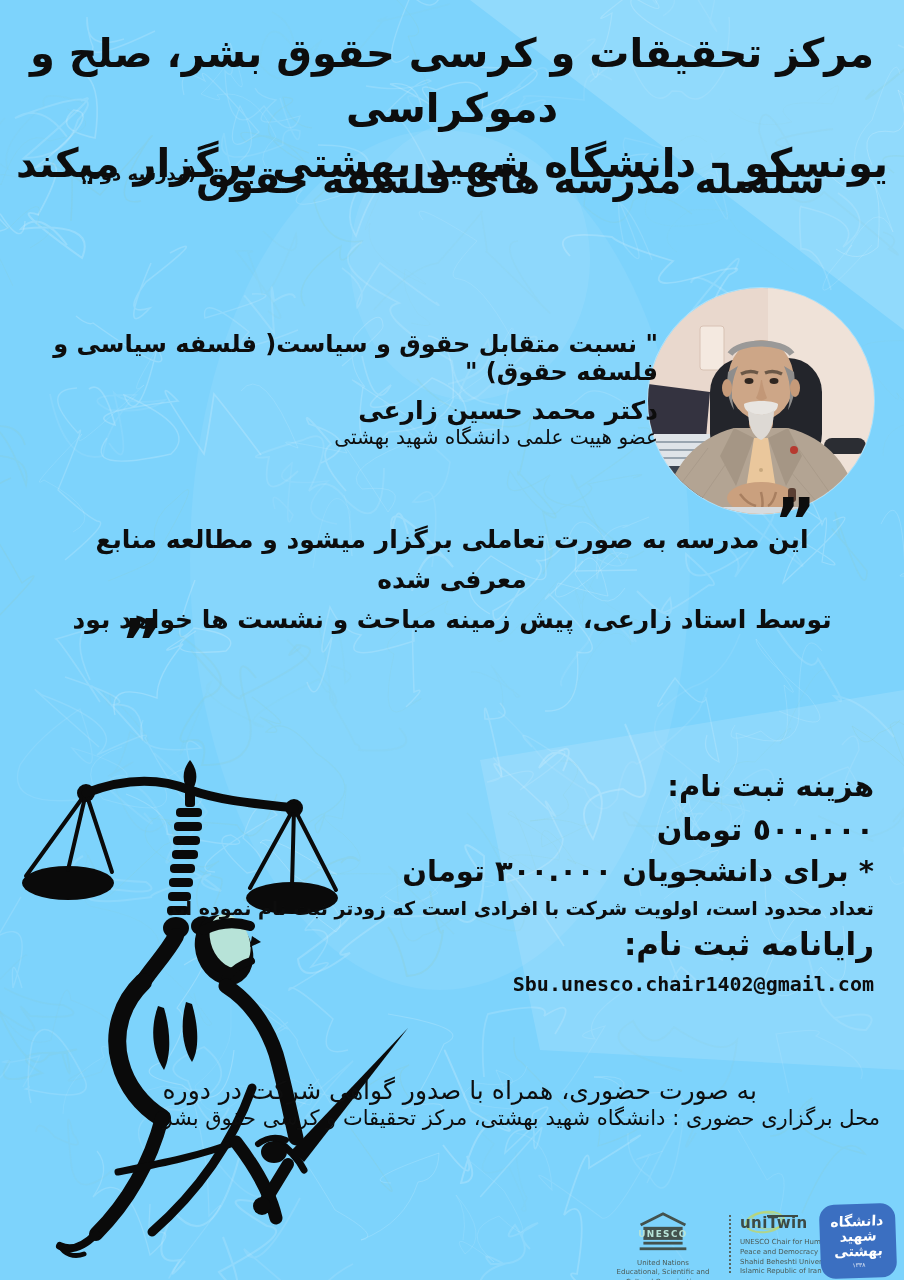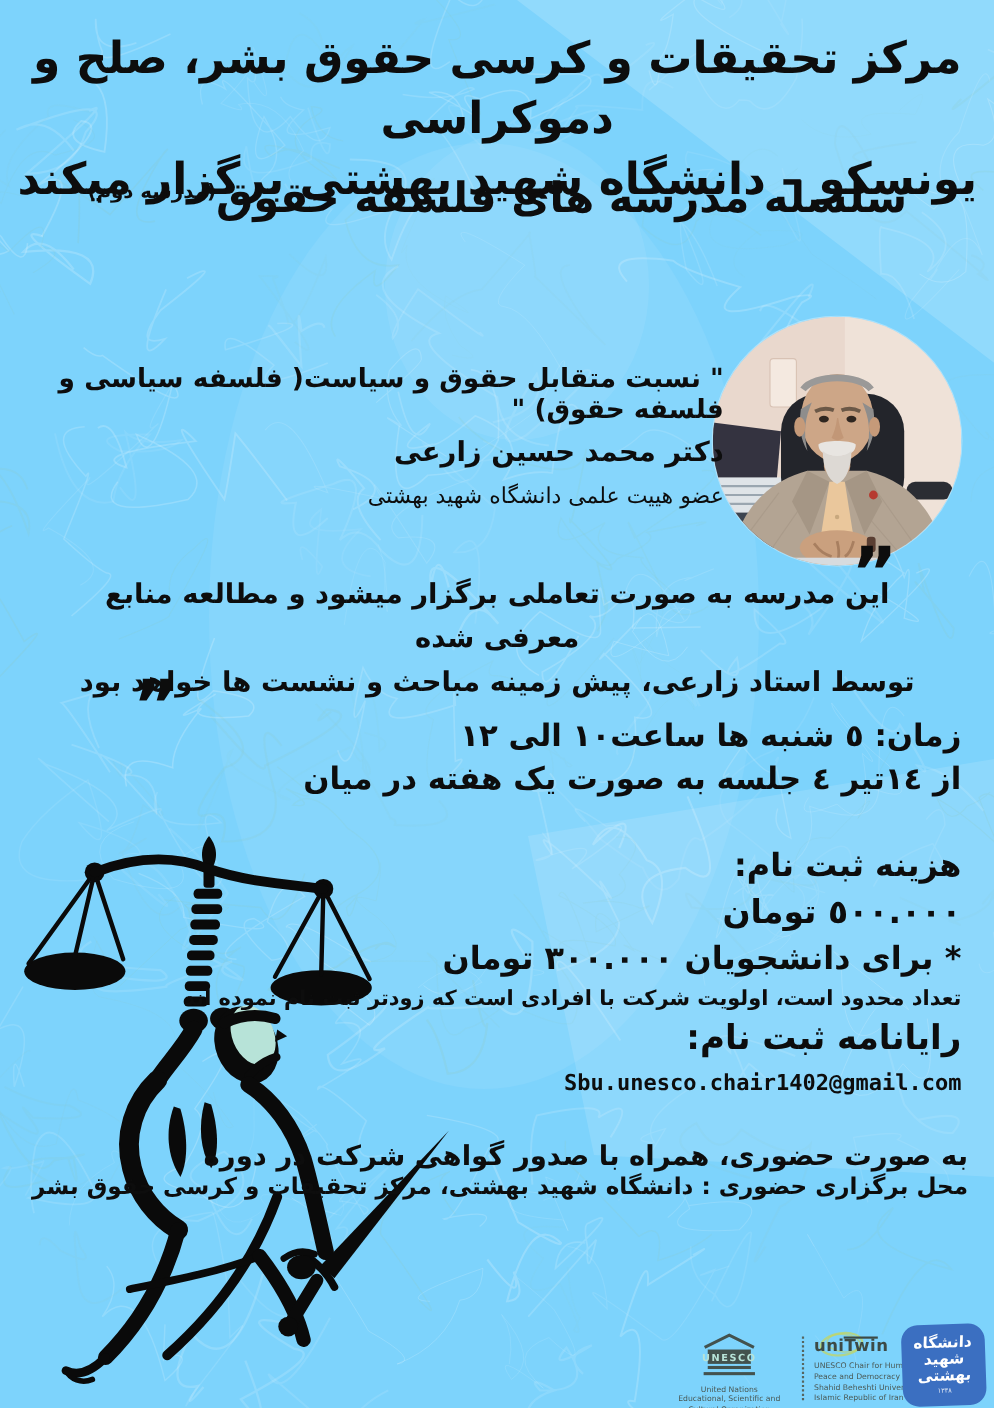--- a/index.html
+++ b/index.html
@@ -30,7 +30,7 @@
     direction:rtl;text-align:right;
   }
   .speaker .topic{font-size:24px;font-weight:800;margin-bottom:10px;}
-  .speaker .name{font-size:25px;font-weight:700;margin-bottom:13px;}
+  .speaker .name{font-size:25px;font-weight:700;margin-bottom:0;}
   .speaker .affil{font-size:20px;font-weight:400;}
   
   .quote{

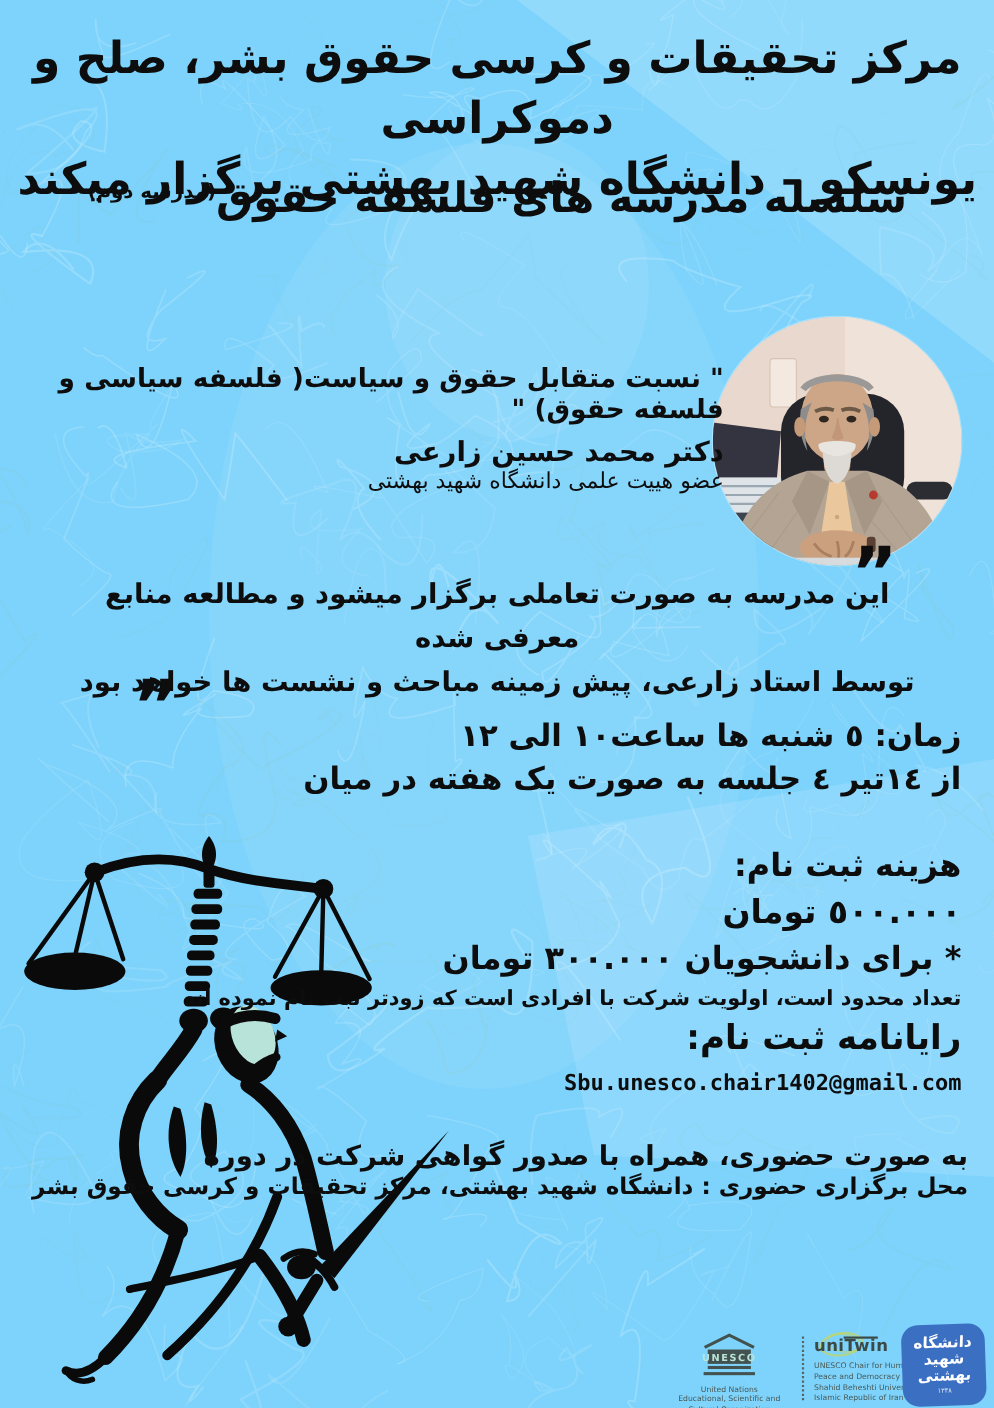--- a/index.html
+++ b/index.html
@@ -332,10 +332,6 @@
     <span class="qmark close">„</span>
   </div>
 
-  <div class="schedule">
-    <div>زمان: ٥ شنبه ها ساعت١٠ الی ١٢</div>
-    <div>از ١٤تیر ٤  جلسه به صورت یک هفته در میان</div>
-  </div>
 
   <div class="fees">
     <div class="heading">هزینه ثبت نام:</div>

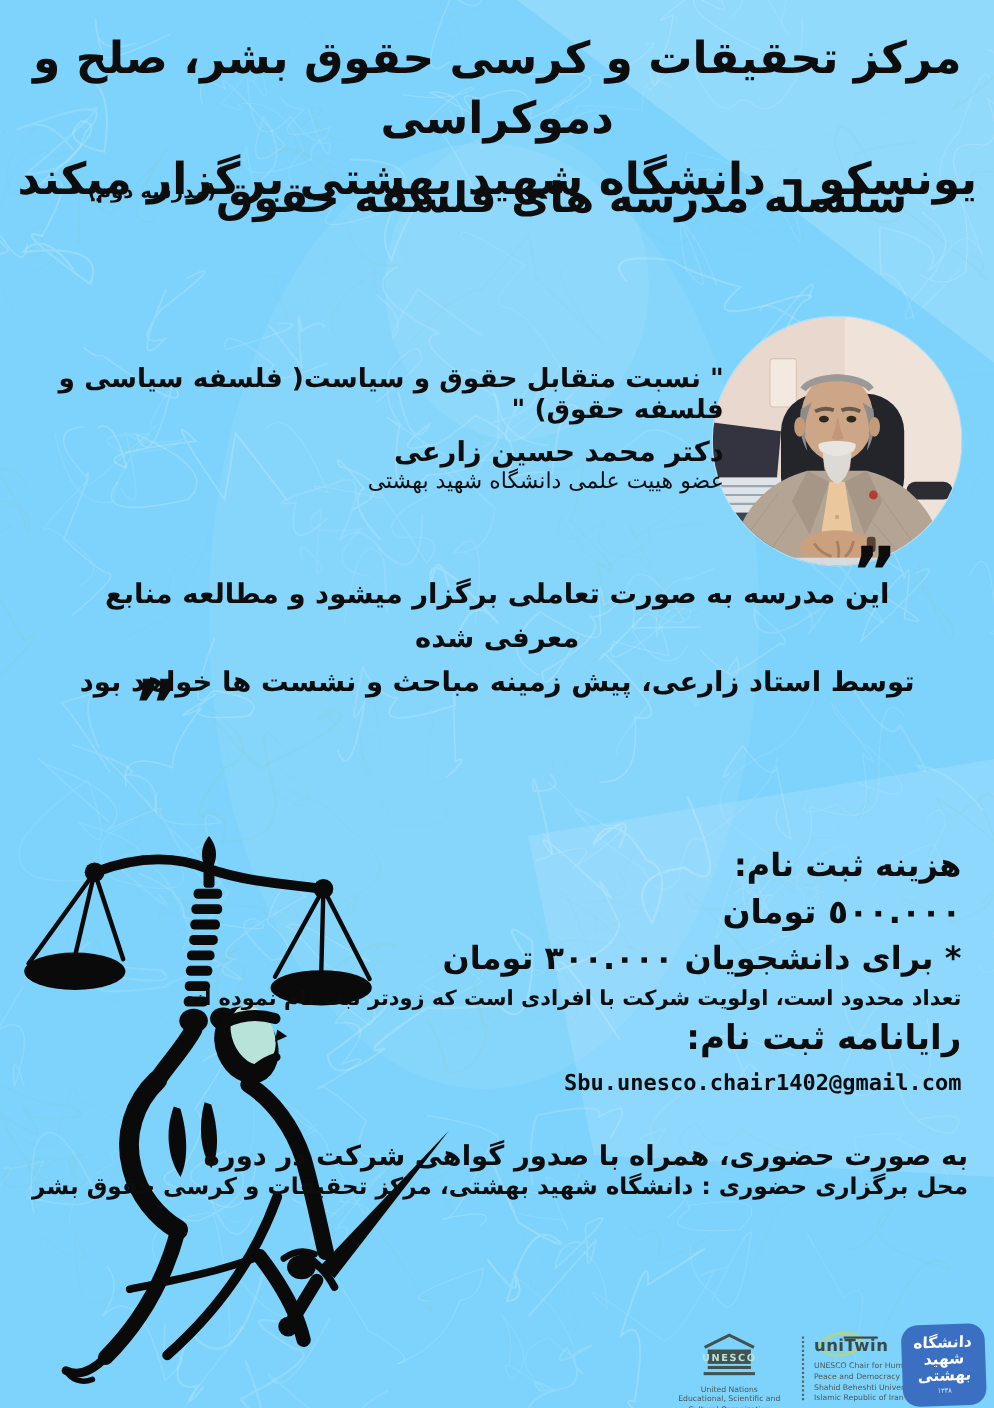--- a/index.html
+++ b/index.html
@@ -56,7 +56,7 @@
     direction:ltr;unicode-bidi:embed;
   }
   
-  .notes{position:absolute;top:1036px;right:24px;z-index:3;direction:rtl;text-align:right;font-weight:700;}
+  .notes{position:absolute;top:1076px;right:24px;z-index:3;direction:rtl;text-align:left;font-weight:400;}
   .notes .n1{font-size:25px;}
   .notes .n2{font-size:21px;margin-top:1px;}
   

